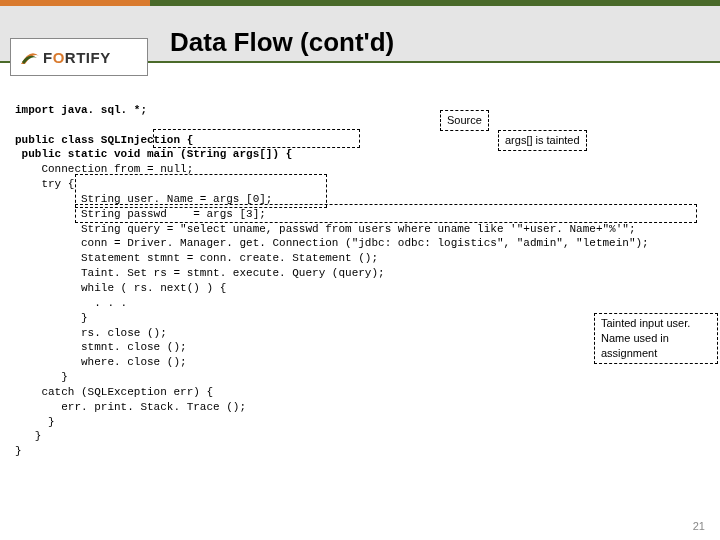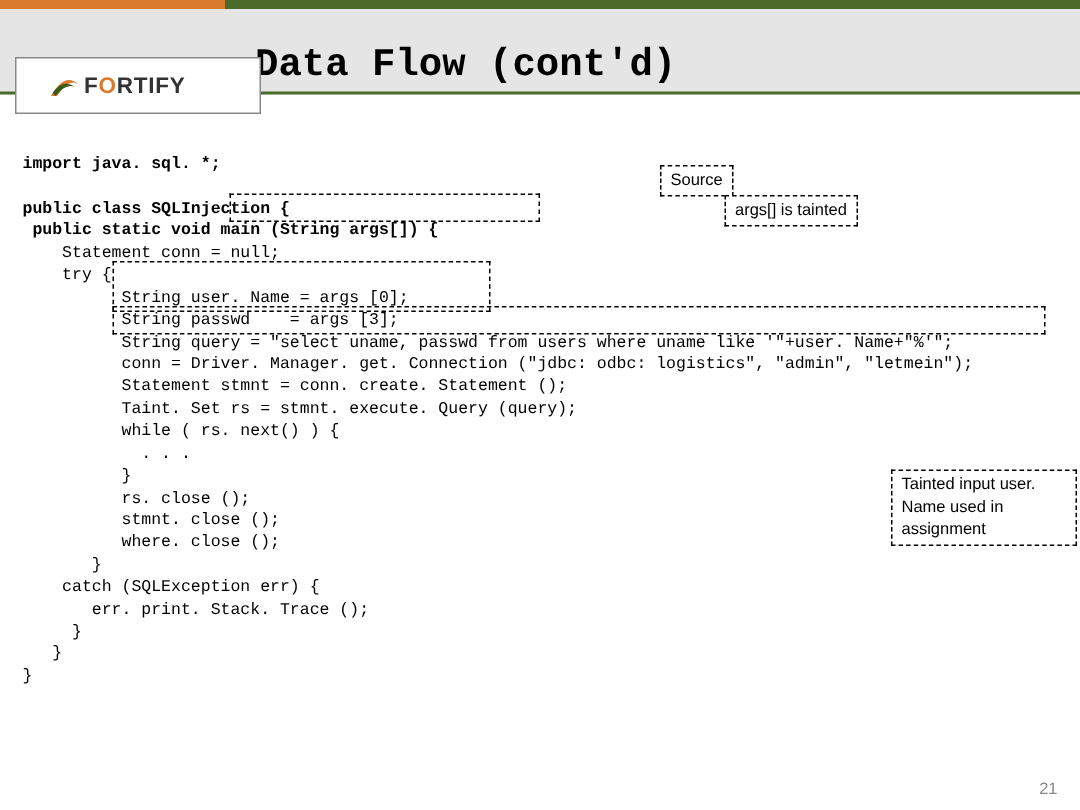--- a/index.html
+++ b/index.html
@@ -42,7 +42,7 @@
     border: 1px solid #888;
     display: flex;
     align-items: center;
-    padding: 0 21px;
+    padding: 0 8px;
     z-index: 5;
   }
   .logo-swoosh {

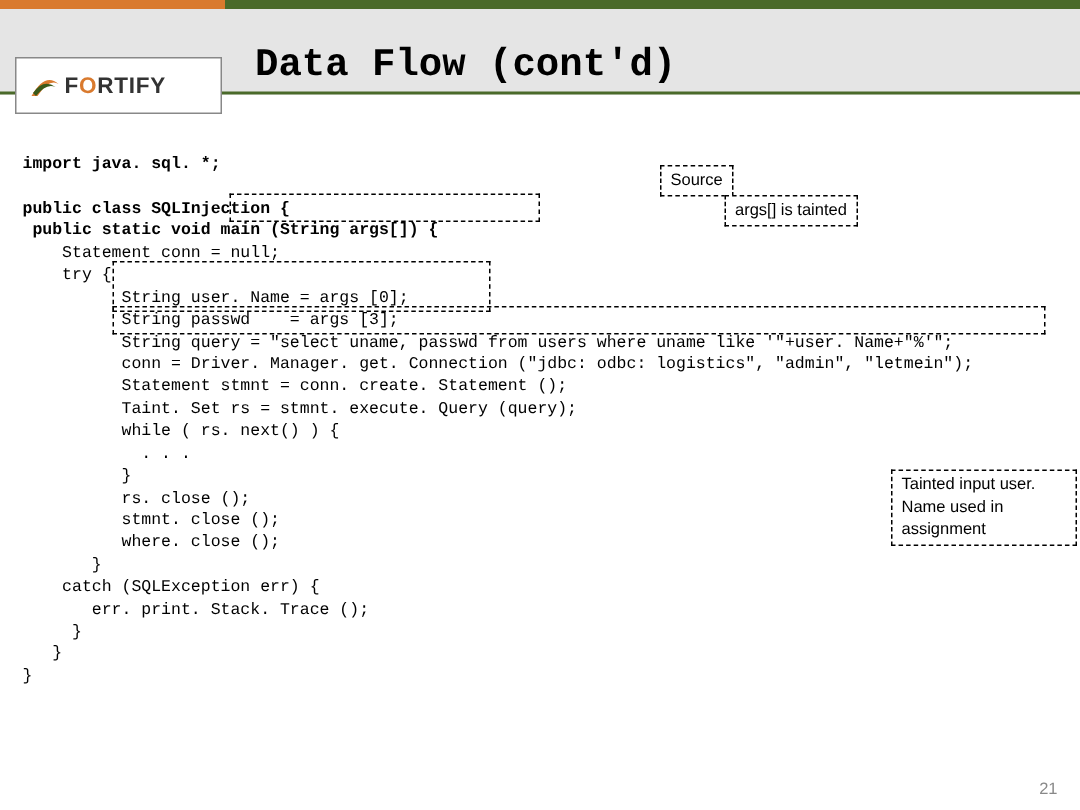--- a/index.html
+++ b/index.html
@@ -65,7 +65,6 @@
     color: #000;
     margin-left: 170px;
     margin-top: 18px;
-    font-family: Liberation Mono, monospace;
   }
   .code-area {
     margin: 25px 15px 0 15px;

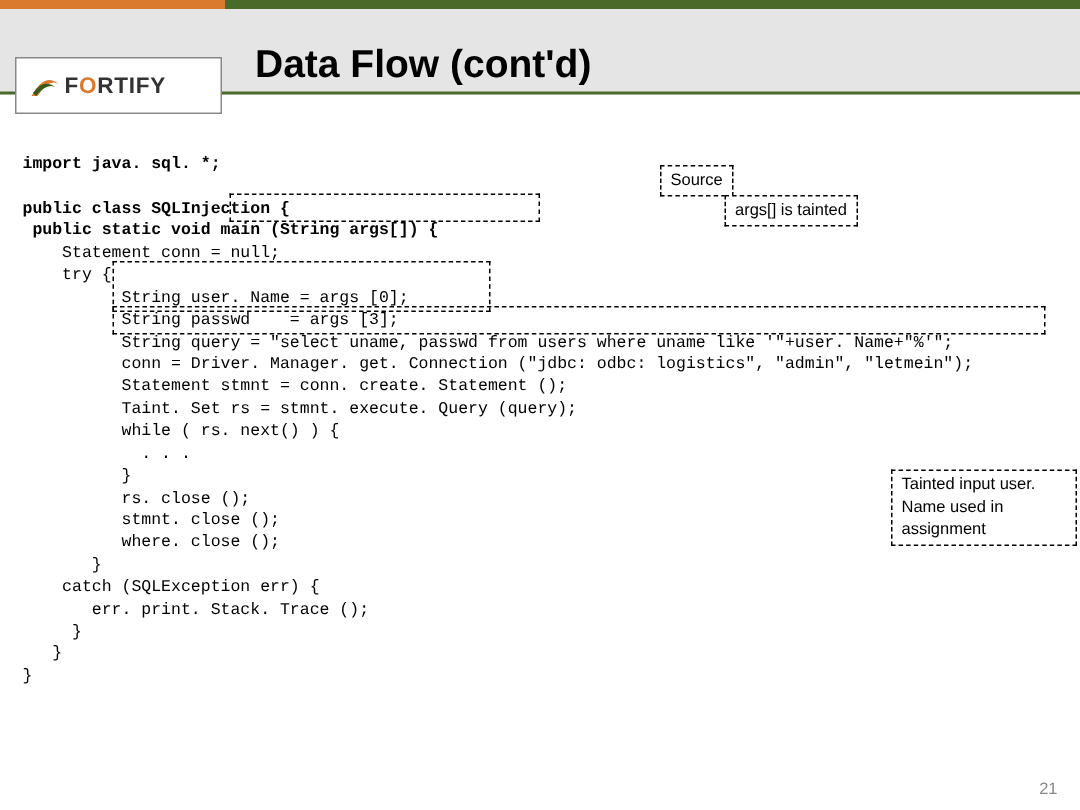--- a/index.html
+++ b/index.html
@@ -147,7 +147,7 @@
   <div class="hl-box" style="left:60px; top:116px; width:620px; height:17px;"></div>
 
   <div class="annotation" style="left:425px; top:22px;">Source</div>
-  <div class="annotation" style="left:468px; top:42px;">args[] is tainted</div>
+  <div class="annotation" style="left:483px; top:42px;">args[] is tainted</div>
   <div class="annotation" style="left:555px; top:225px; width:110px; white-space:normal;margin-left:24px;">Tainted input user. Name used in assignment</div>
 </div>
 

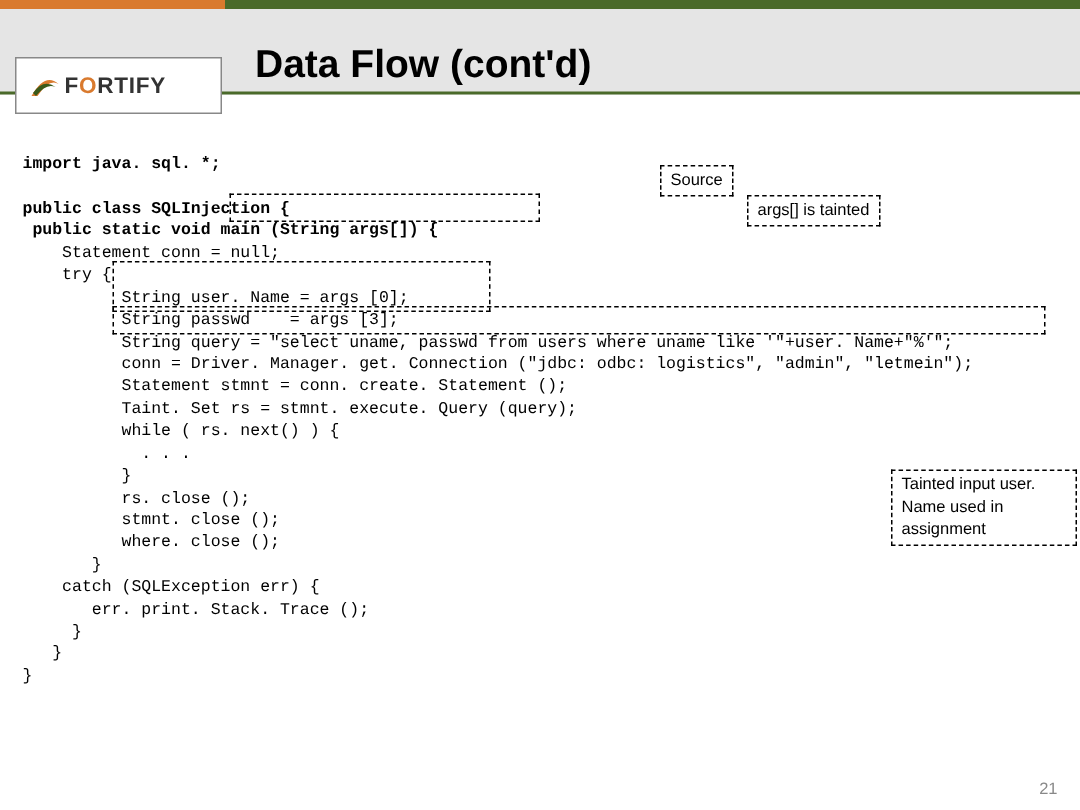--- a/index.html
+++ b/index.html
@@ -121,7 +121,7 @@
 <span></span>
 <span class="kw">public class SQLInjection {</span>
 <span class="kw"> public static void main (String args[]) {</span>
-<span>    Statement conn = null;</span>
+<span>    Connection from = null;</span>
 <span>    try {</span>
 <span>          String user. Name = args [0];</span>
 <span>          String passwd    = args [3];</span>

